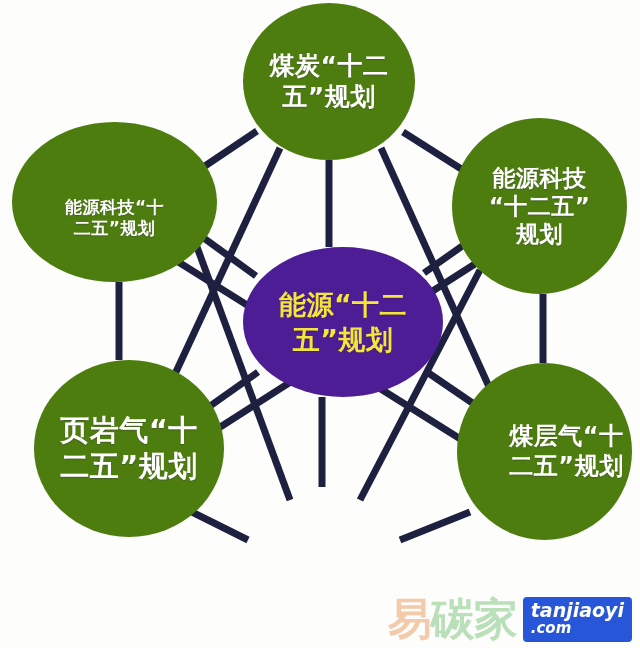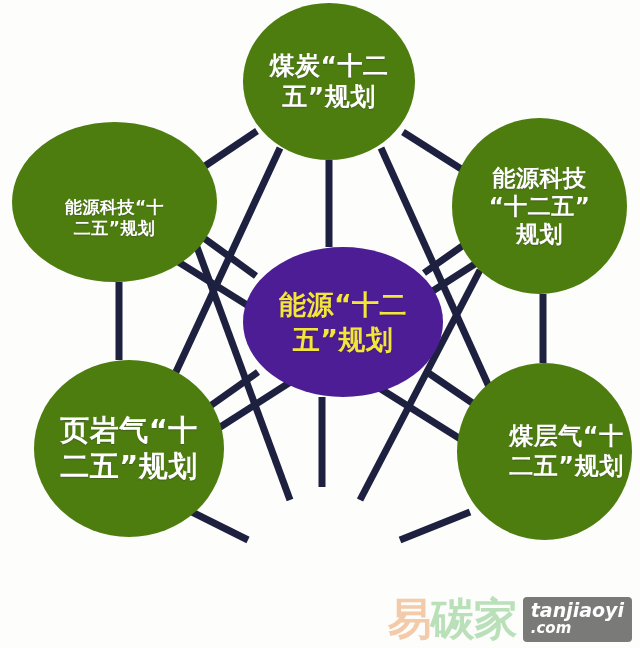--- a/index.html
+++ b/index.html
@@ -128,7 +128,7 @@
   }
   #watermark .wm-cn .wm-first { color: #f3c9a6; }
   #watermark .wm-domain {
-    background: #737373;
+    background: #1d4ed8;
     color: #ffffff;
     font-style: italic;
     font-weight: 700;

